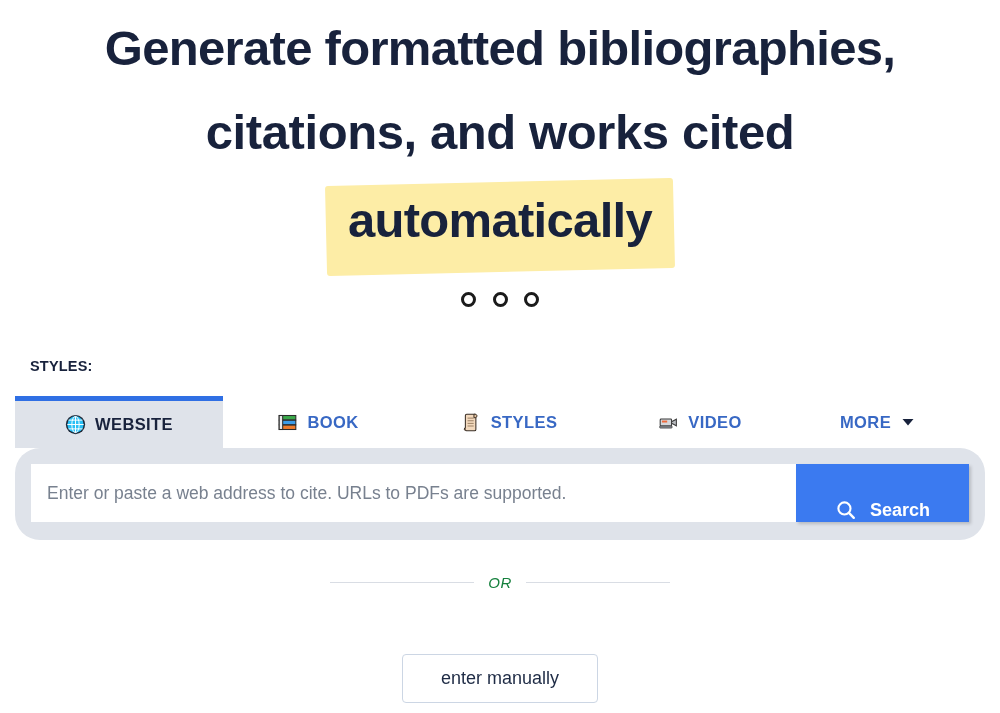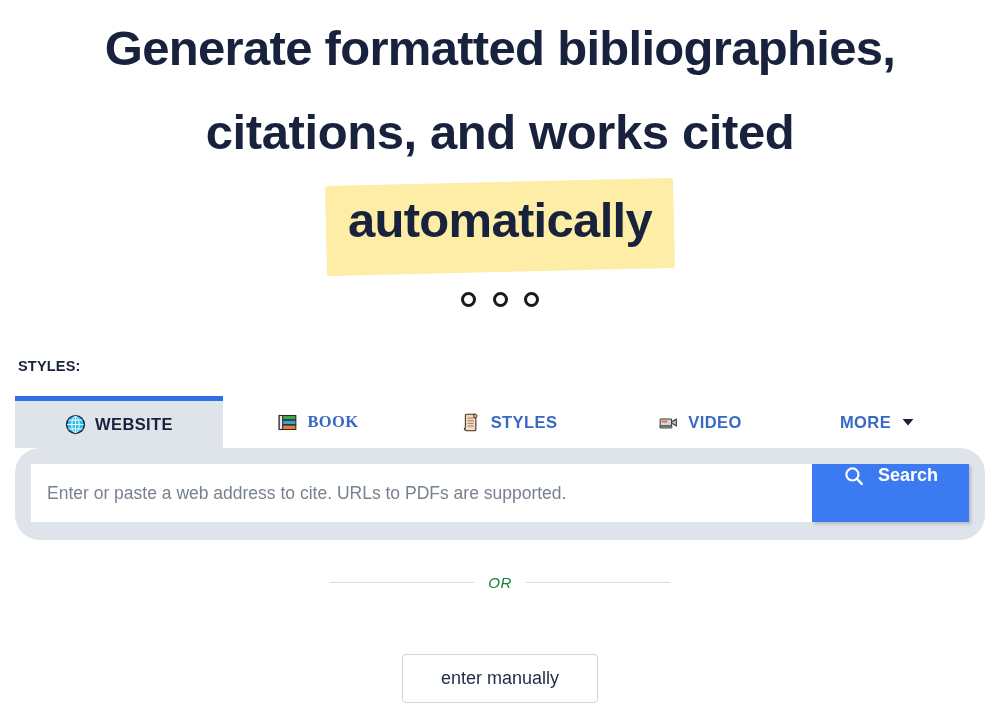--- a/index.html
+++ b/index.html
@@ -76,7 +76,7 @@
     display: flex;
     align-items: center;
     margin-top: 24px;
-    padding-left: 18px;
+    padding-left: 30px;
     height: 44px;
   }
   .styles-label {

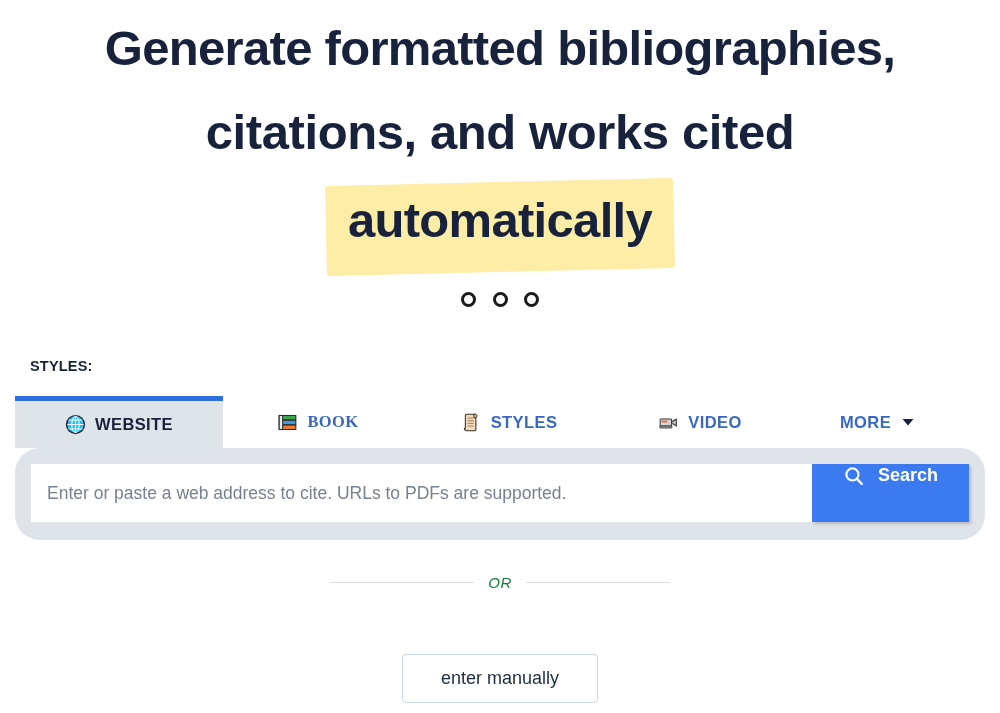--- a/index.html
+++ b/index.html
@@ -141,7 +141,7 @@
     padding: 0 10px;
   }
   .tab.w-site  { width: 208px; }
-  .tab.w-book  { width: 190px; font-family: Liberation Serif, serif; }
+  .tab.w-book  { width: 190px; }
   .tab.w-jour  { width: 192px; }
   .tab.w-vid   { width: 190px; }
   .tab.w-more  { width: 166px; }

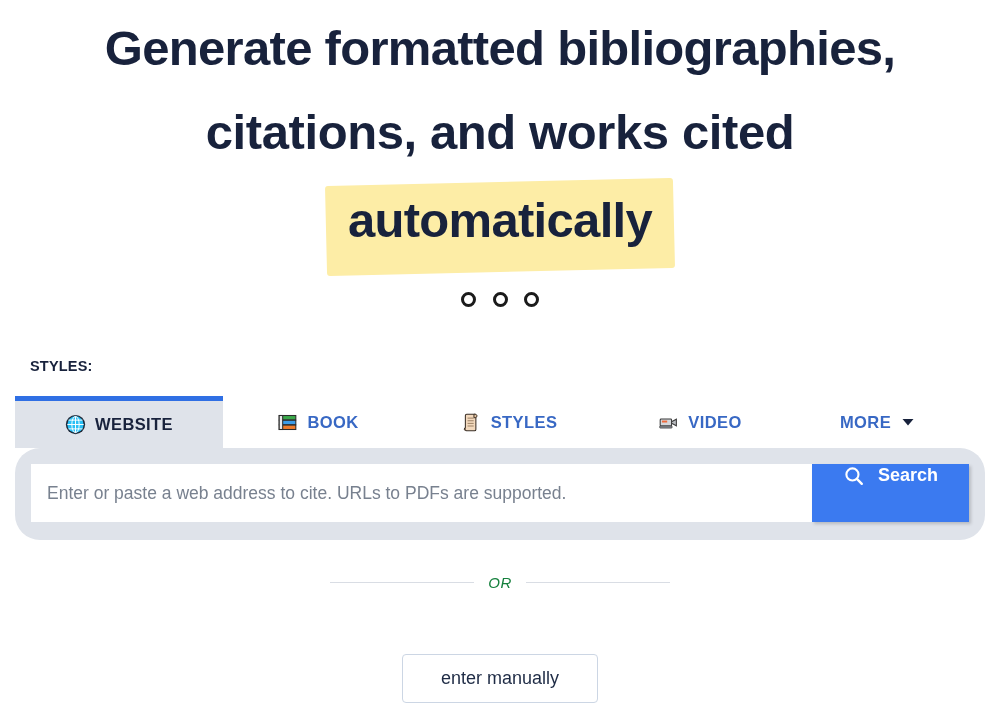--- a/index.html
+++ b/index.html
@@ -174,7 +174,7 @@
   }
   .search-input::placeholder { color: #78818f; opacity: 1; }
   .search-btn {
-    width: 157px;
+    width: 173px;
     height: 58px;
     background: #3b7af0;
     border: none;
@@ -183,7 +183,7 @@
     font-weight: 700;
     font-family: "Liberation Sans", sans-serif;
     display: flex;
-    align-items: flex-start;
+    align-items: flex-end;
     justify-content: center;
     gap: 13px;
     cursor: pointer;

